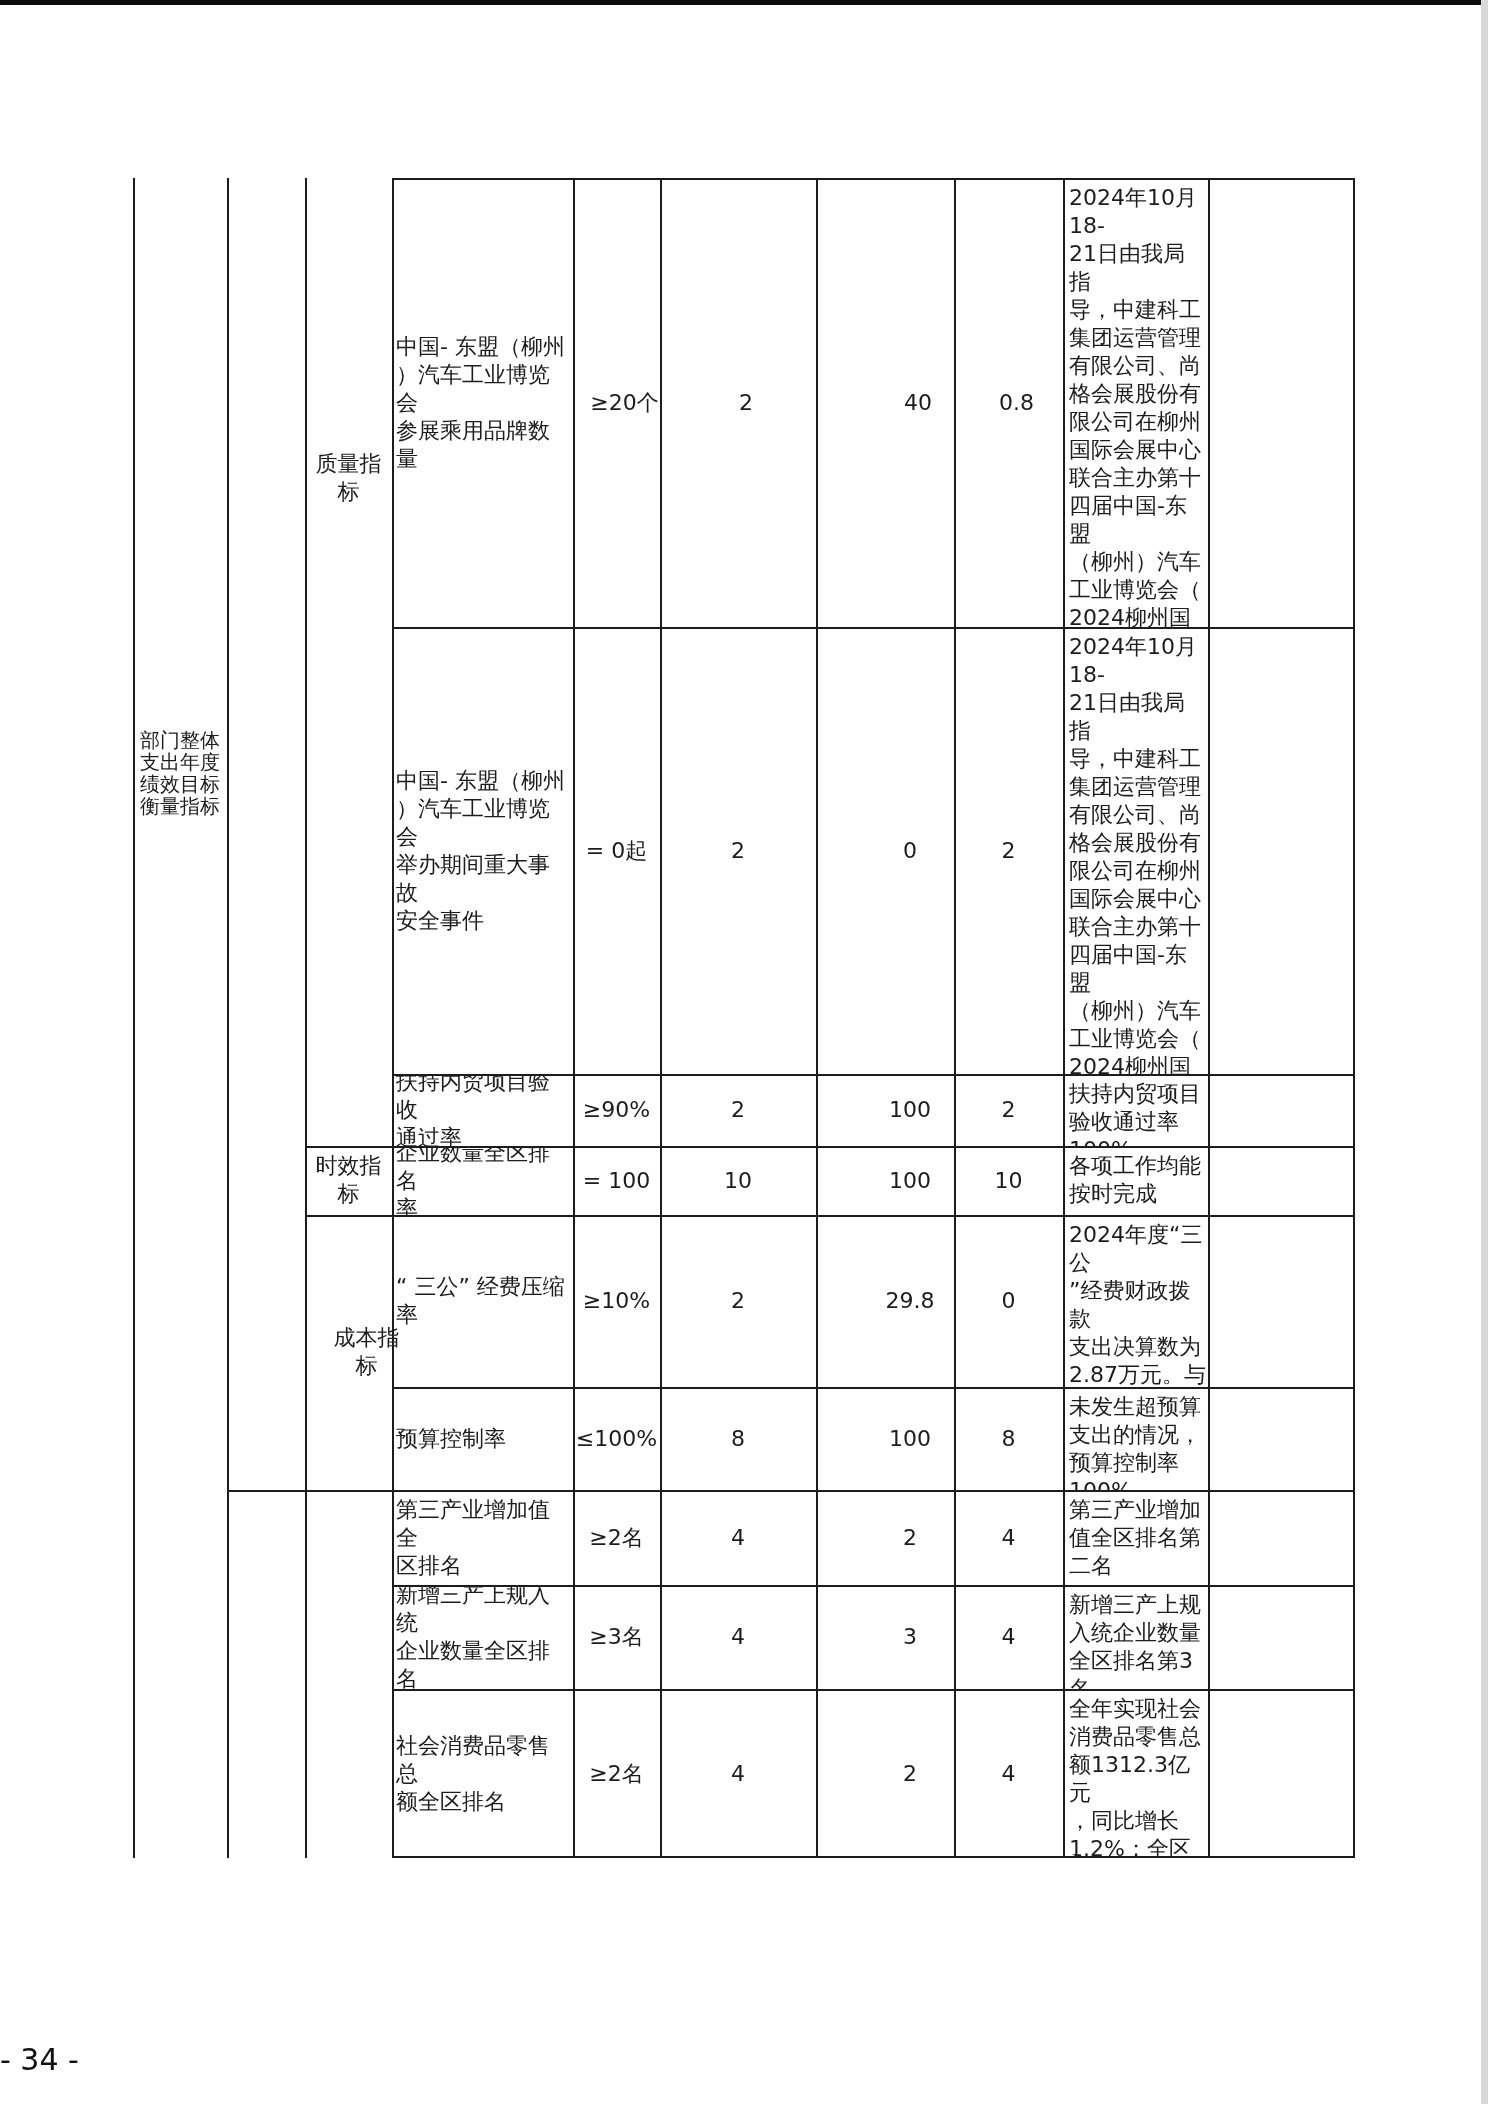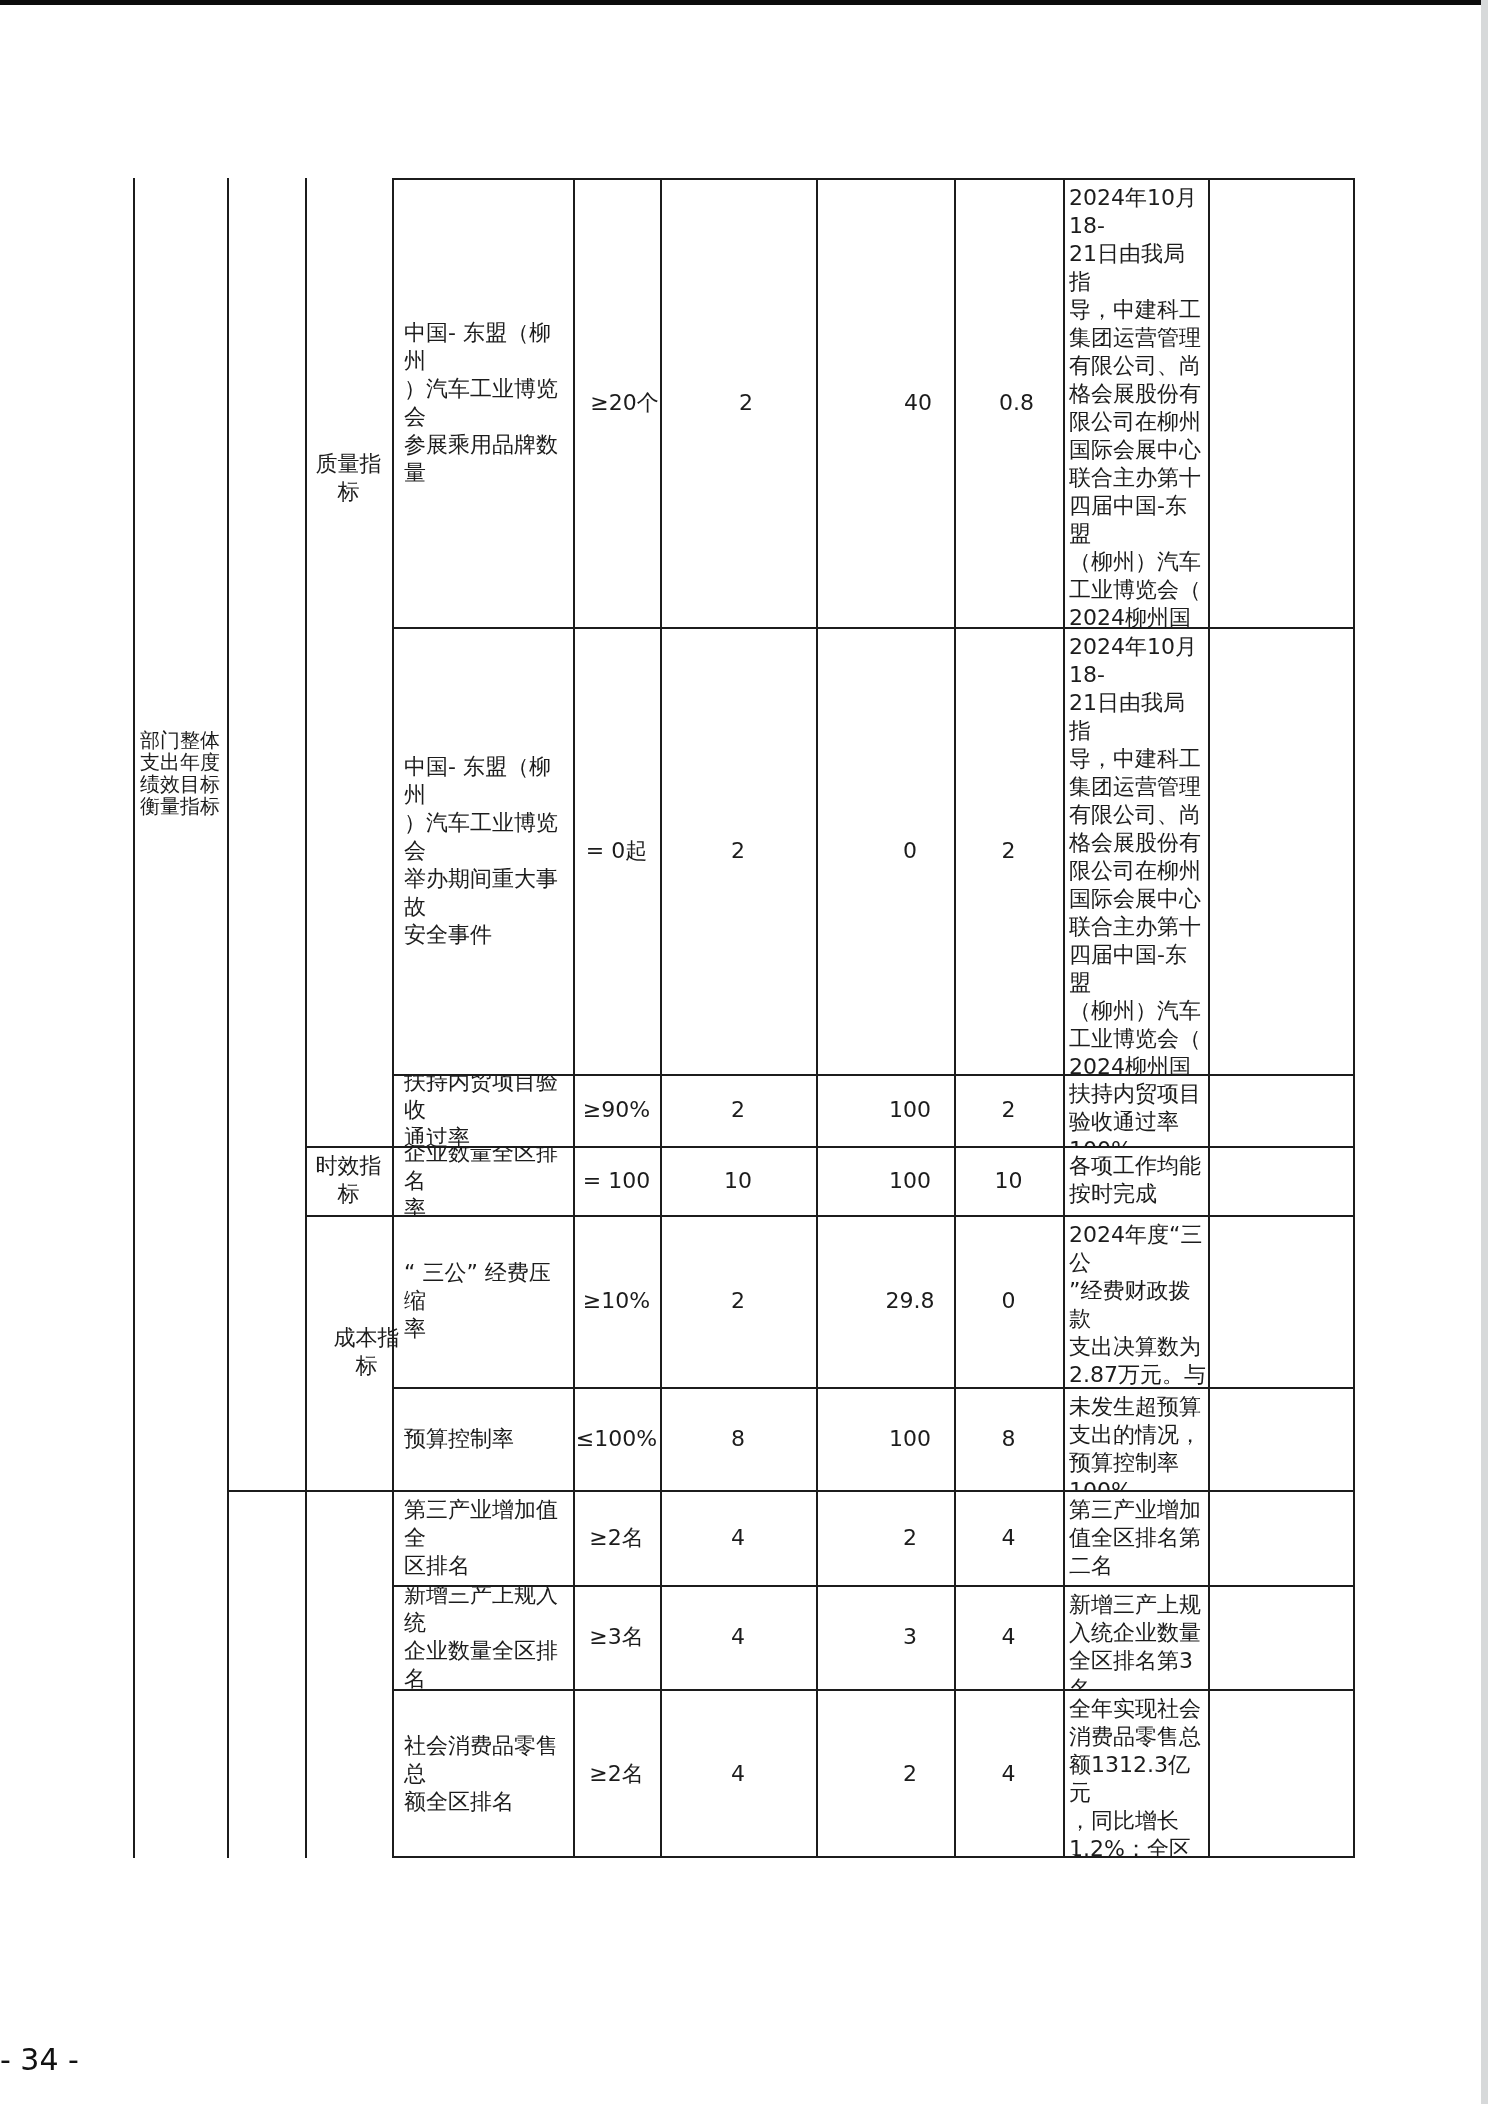--- a/index.html
+++ b/index.html
@@ -27,7 +27,7 @@
     display:flex;align-items:center;justify-content:center;
     text-align:center;white-space:pre-line;overflow:hidden;
   }
-  .cell.left{justify-content:flex-start;text-align:left;padding:0 4px 0 12px;}
+  .cell.left{justify-content:flex-start;text-align:left;padding:0 4px 0 4px;}
   .cell.exp{align-items:flex-start;justify-content:flex-start;text-align:left;
             padding:6px 2px 0 6px;}
   

